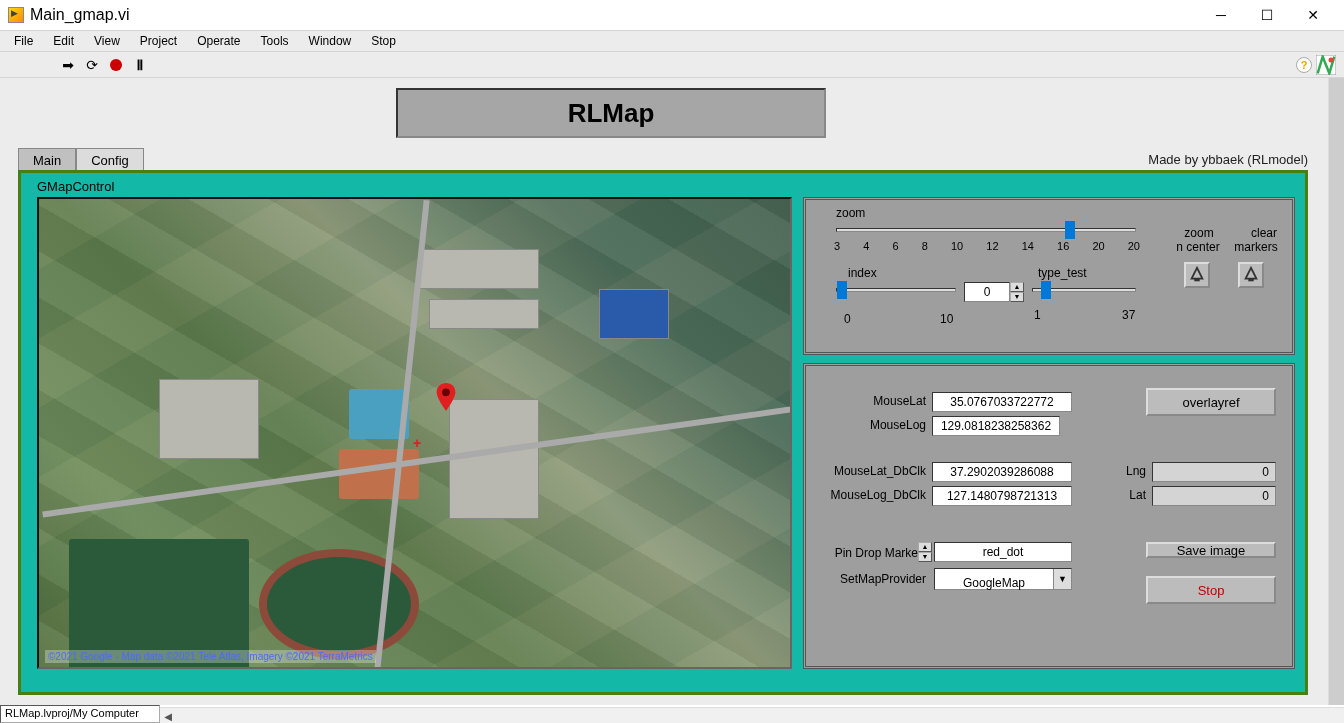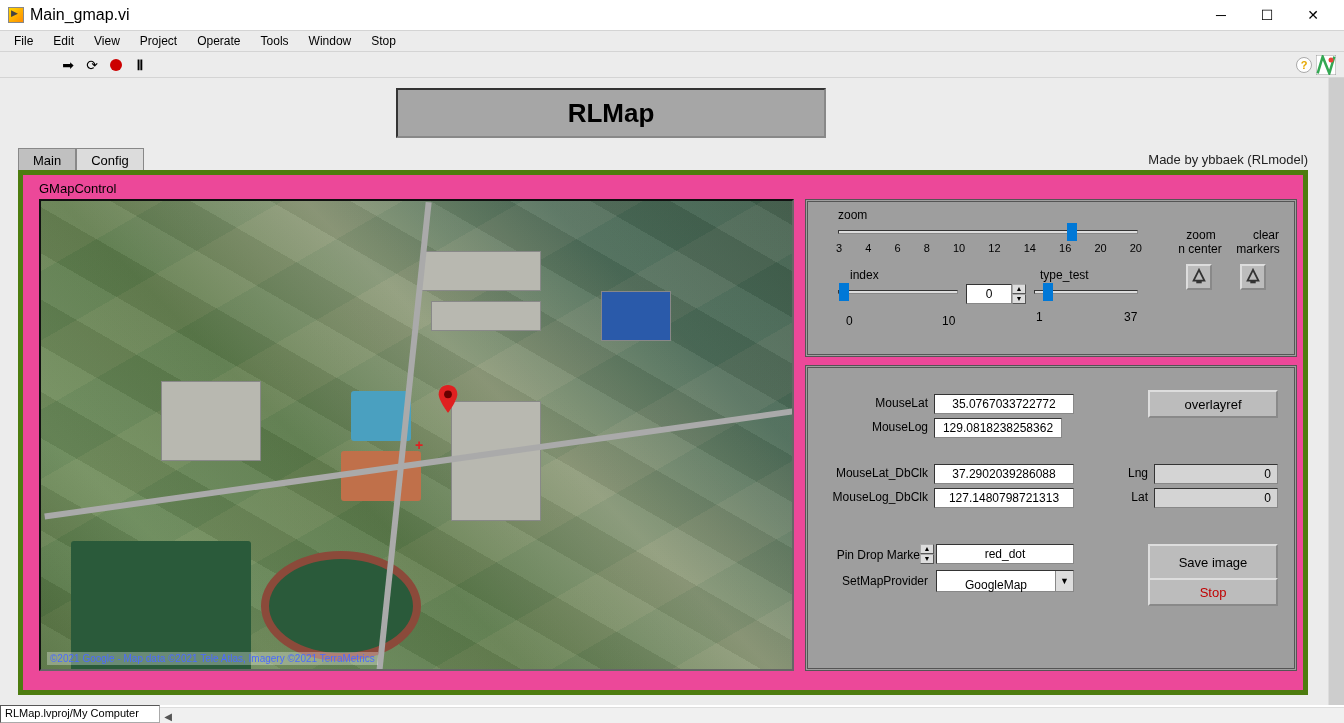--- a/index.html
+++ b/index.html
@@ -43,7 +43,7 @@
 .tab.active { background: #c0c0c0; }
 
 
-.panel { position: absolute; left: 18px; top: 92px; right: 20px; bottom: 10px; background: #ec4899; border: 5px solid #4d7c0f; }
+.panel { position: absolute; left: 18px; top: 92px; right: 20px; bottom: 10px; background: #14b8a6; border: 3px solid #4d7c0f; }
 
 .gmap-label { position: absolute; left: 16px; top: 6px; font-size: 13px; color: #000; }
 

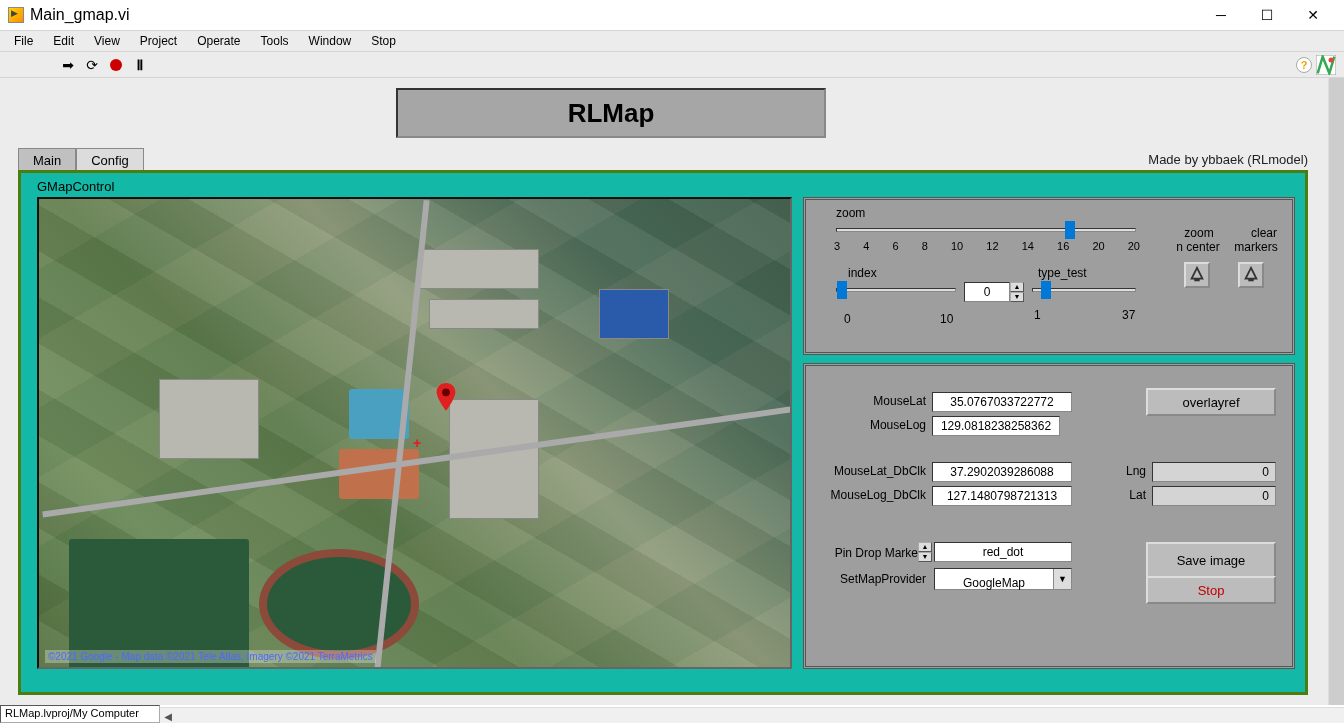--- a/index.html
+++ b/index.html
@@ -259,7 +259,7 @@
         <div class="ddbtn">▼</div>
       </div>
 
-      <div class="lv-button" style="left:340px;top:176px;width:130px;height:36px">Save image</div>
+      <div class="lv-button" style="left:340px;top:176px;width:130px;height:16px">Save image</div>
       <div class="lv-button" style="left:340px;top:210px;width:130px;height:28px;color:#c00000">Stop</div>
     </div>
   </div>

